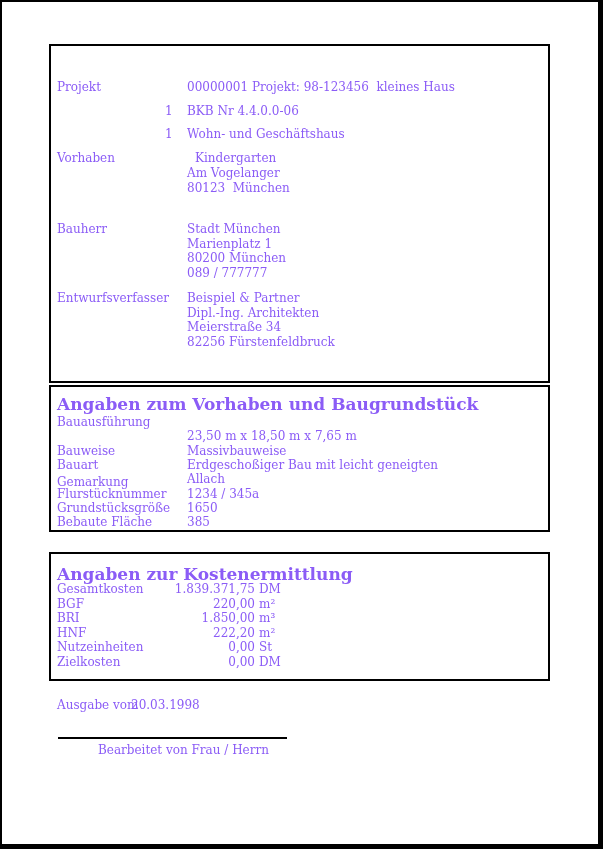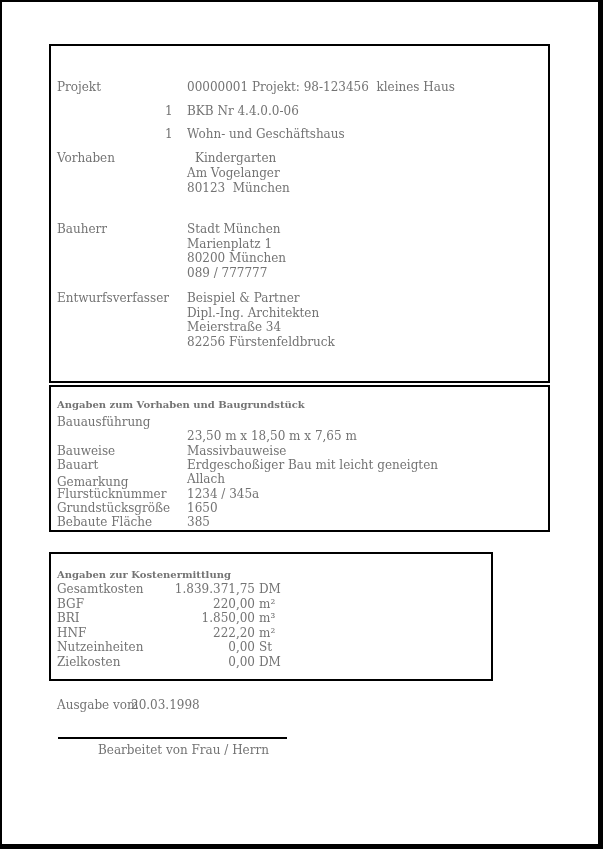--- a/index.html
+++ b/index.html
@@ -18,7 +18,7 @@
     border-right: 5px solid #000;
     border-bottom: 5px solid #000;
     font-family: "DejaVu Serif", "Liberation Serif", serif;
-    color: #737373;
+    color: #8b5cf6;
     overflow: hidden;
   }
   .notch { position: absolute; background: #8a8a8a; }

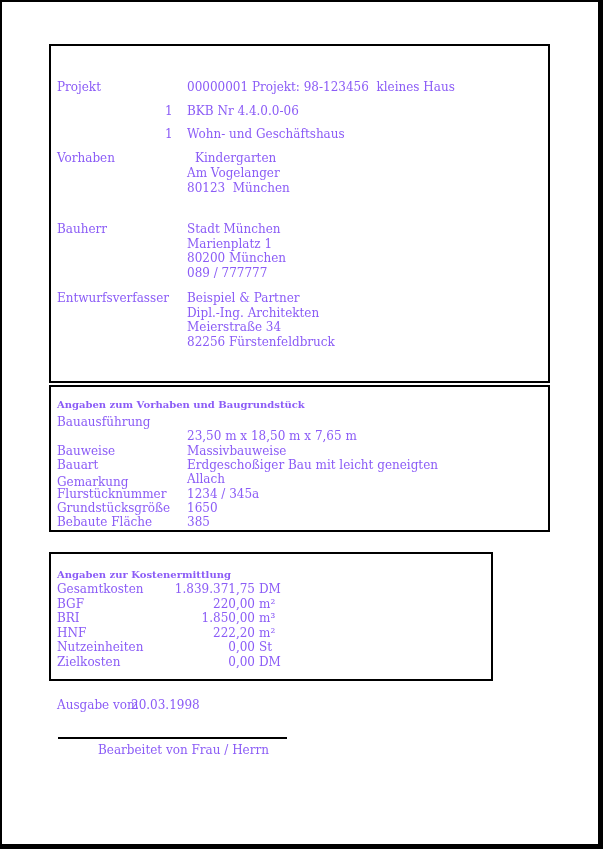--- a/index.html
+++ b/index.html
@@ -43,7 +43,7 @@
   }
   .b {
     font-weight: bold;
-    font-size: 10px;
+    font-size: 17px;
   }
   .num {
     position: absolute;

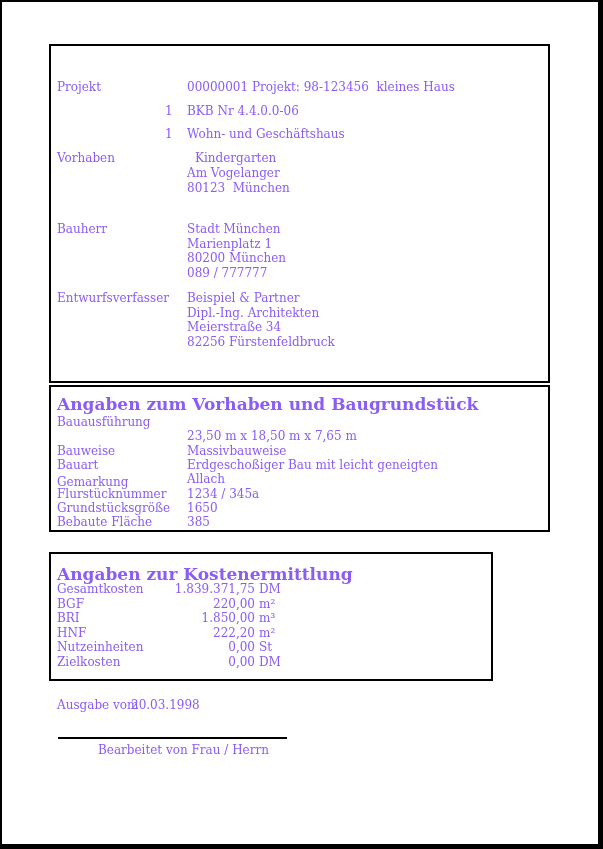--- a/index.html
+++ b/index.html
@@ -33,7 +33,7 @@
   }
   .box1 { left: 47px; top: 42px;  width: 501px; height: 339px; }
   .box2 { left: 47px; top: 383px; width: 501px; height: 147px; }
-  .box3 { left: 47px; top: 550px; width: 444px; height: 129px; }
+  .box3 { left: 47px; top: 550px; width: 501px; height: 129px; }
 
   .t {
     position: absolute;

